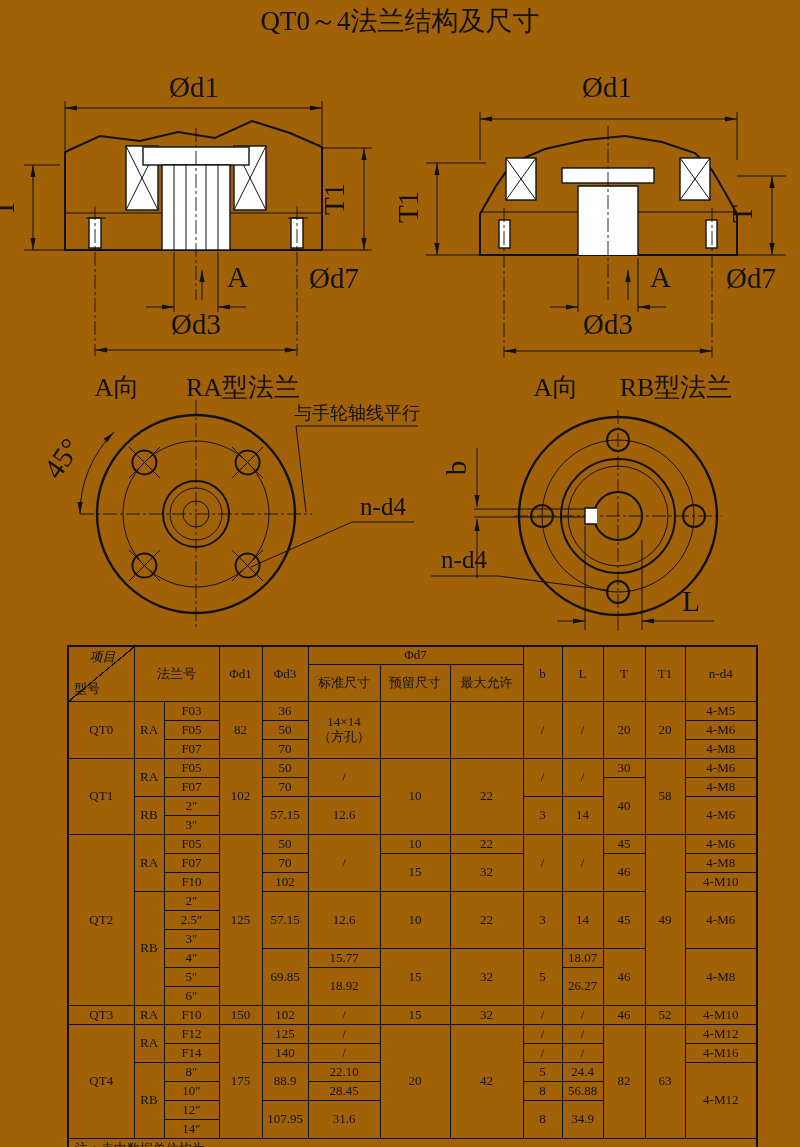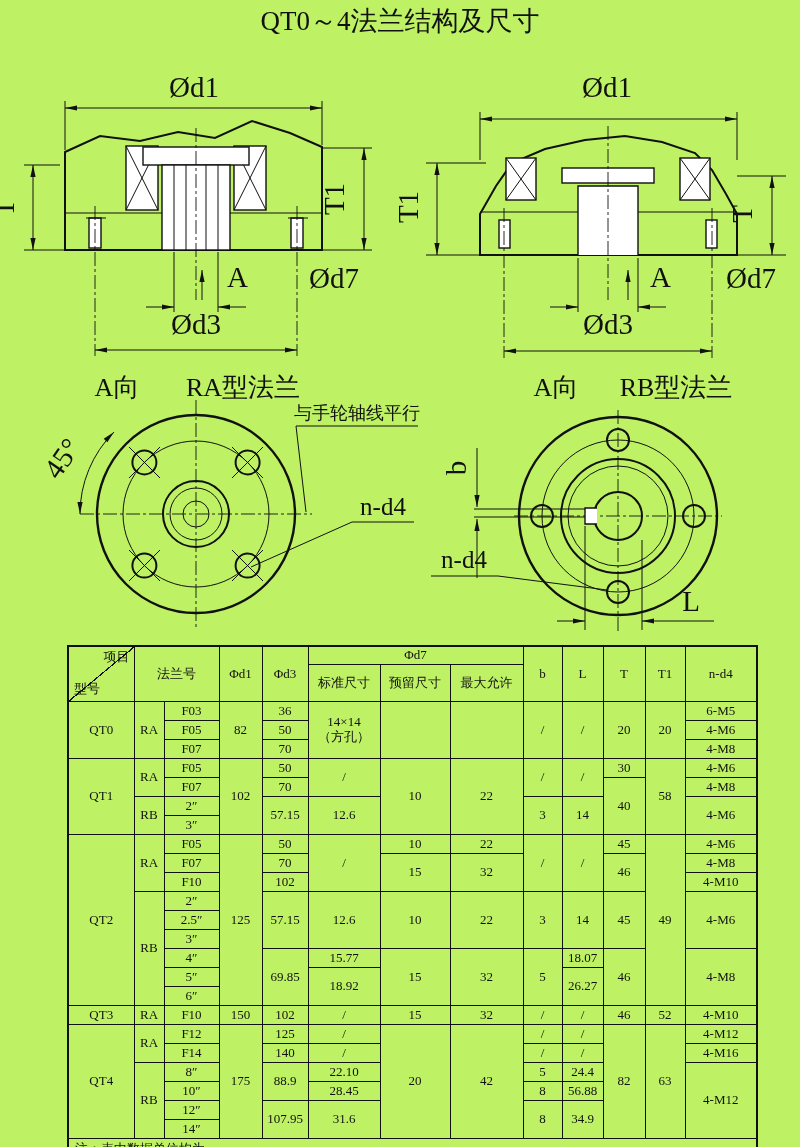--- a/index.html
+++ b/index.html
@@ -3,7 +3,7 @@
 <meta charset="utf-8">
 <style>
   html,body{margin:0;padding:0;background:#fff;}
-  .stage{position:relative;width:800px;height:1147px;background:#bef264;overflow:hidden;
+  .stage{position:relative;width:800px;height:1147px;background:#a16207;overflow:hidden;
          font-family:"Liberation Serif",serif;color:#111;}
   svg.draw{position:absolute;left:0;top:0;}
   svg .o{fill:none;stroke:#111;stroke-width:2;}

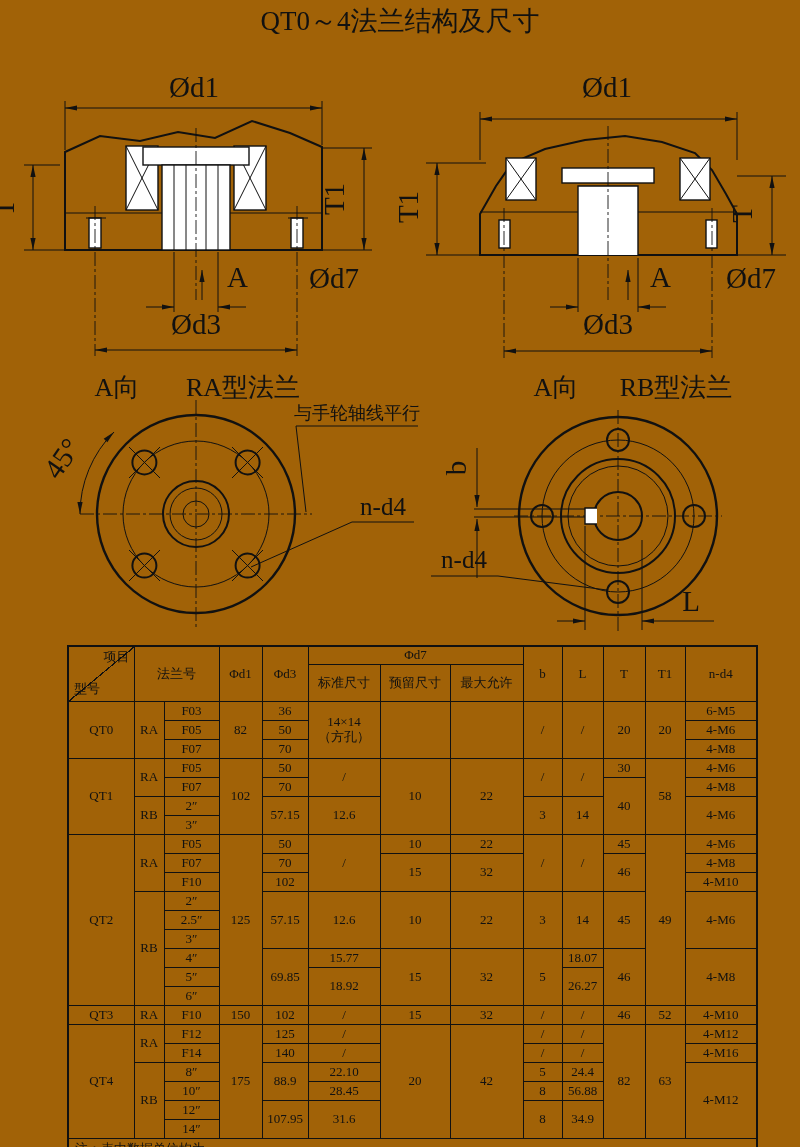--- a/index.html
+++ b/index.html
@@ -26,7 +26,7 @@
   tr.hrow2 td{height:36px;}
   td.diag{position:relative;padding:0;
     background:linear-gradient(to bottom right,transparent calc(50% - 0.6px),#111 calc(50% - 0.6px),#111 calc(50% + 0.6px),transparent calc(50% + 0.6px));}
-  td.diag .tr{position:absolute;top:3px;right:4px;}
+  td.diag .tr{position:absolute;top:3px;right:18px;font-style:italic;}
   td.diag .bl{position:absolute;bottom:3px;left:5px;font-family:Liberation Mono, monospace;}
   td.note{text-align:left;padding-left:6px;height:20px;}
 </style>

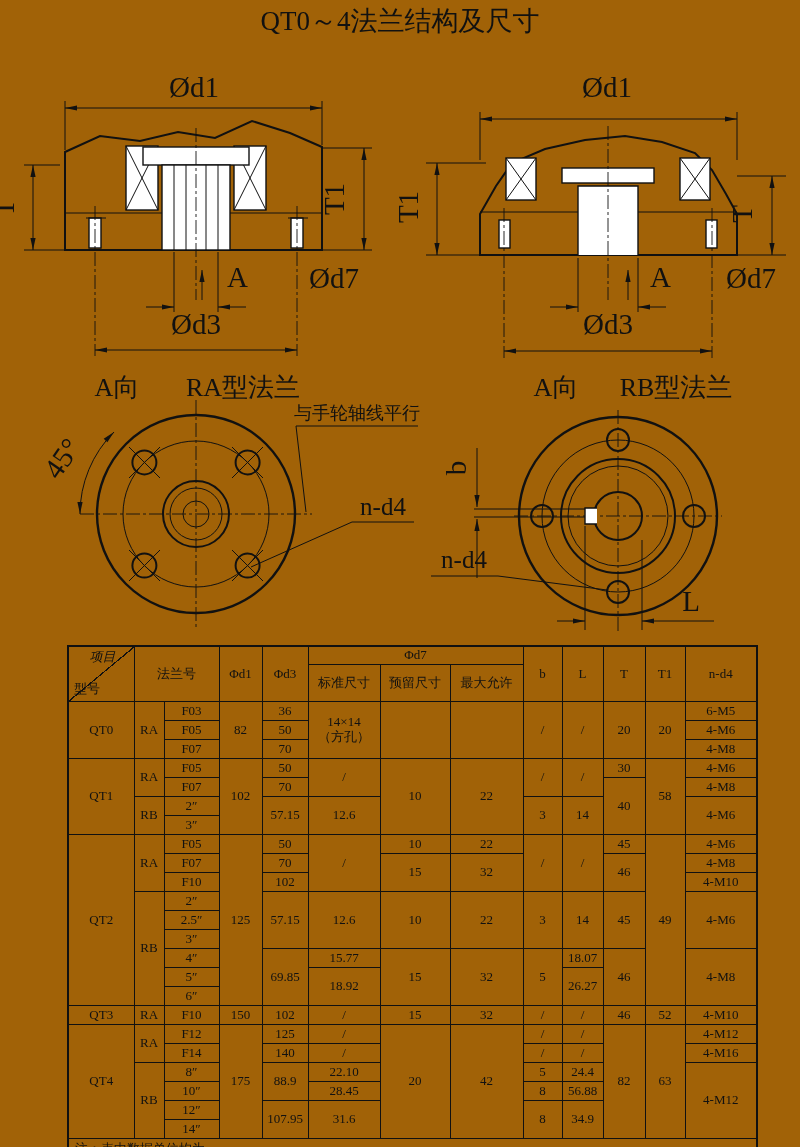--- a/index.html
+++ b/index.html
@@ -224,7 +224,7 @@
     <td rowspan="3">/</td>
     <td rowspan="3">20</td>
     <td rowspan="3">20</td>
-    <td>6-M5</td>
+    <td>4-M5</td>
   </tr>
   <tr>
     <td>F05</td>

